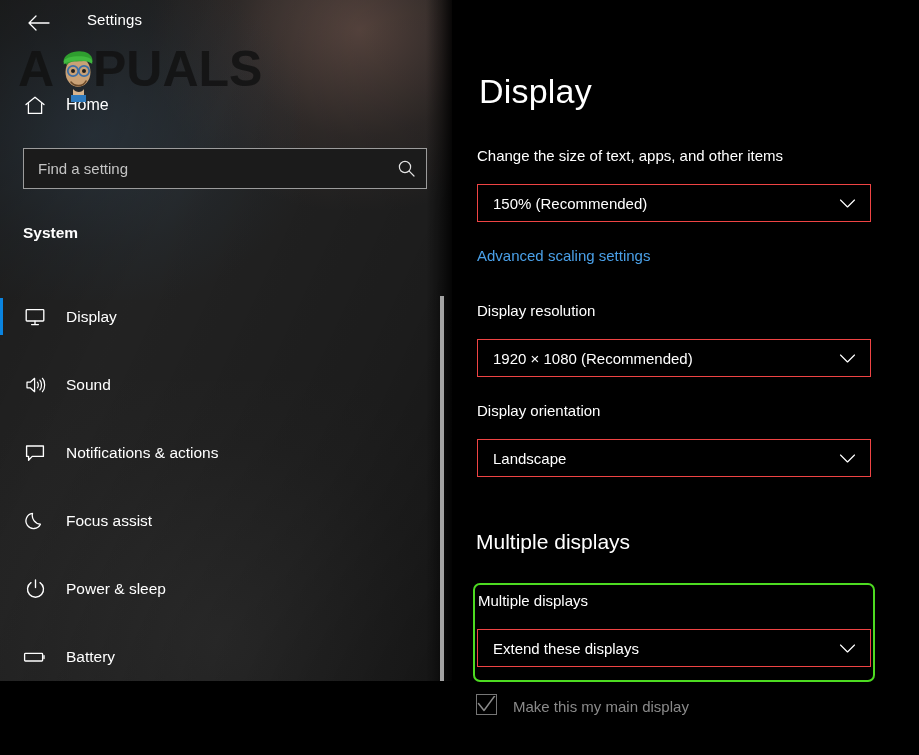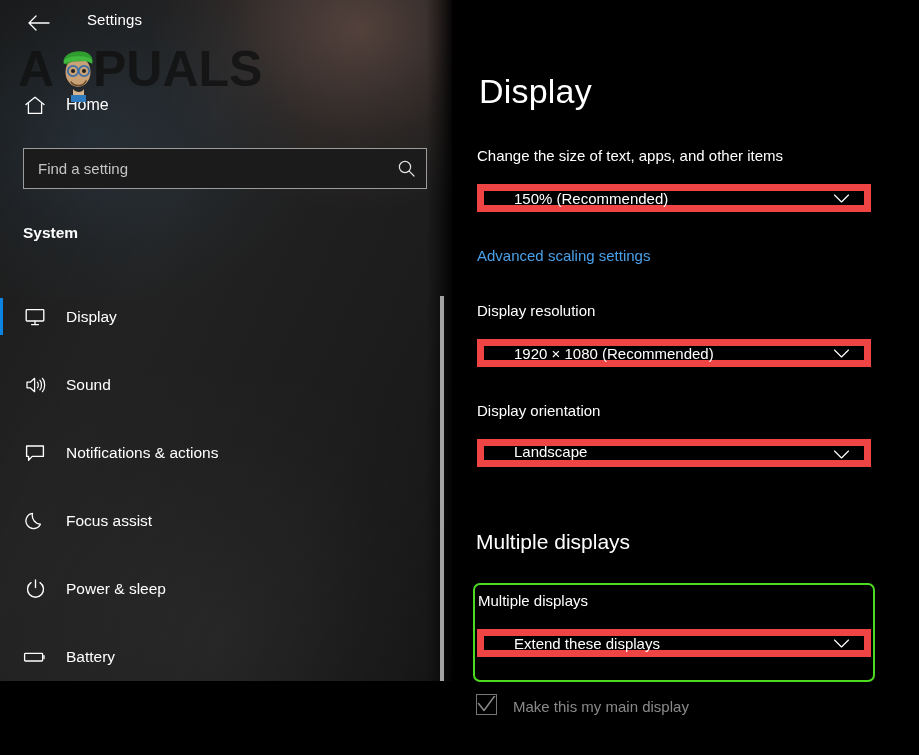--- a/index.html
+++ b/index.html
@@ -214,12 +214,12 @@
   }
   .combo {
     box-sizing: border-box;
-    border: 7px solid #ef4444;
+    border: 1px solid #ef4444;
     background: #000000;
-    height: 28px;
+    height: 38px;
     display: flex;
     align-items: center;
-    padding: 0 10px 0 30px;
+    padding: 0 10px 0 15px;
   }
   .combo .val {
     flex: 1;

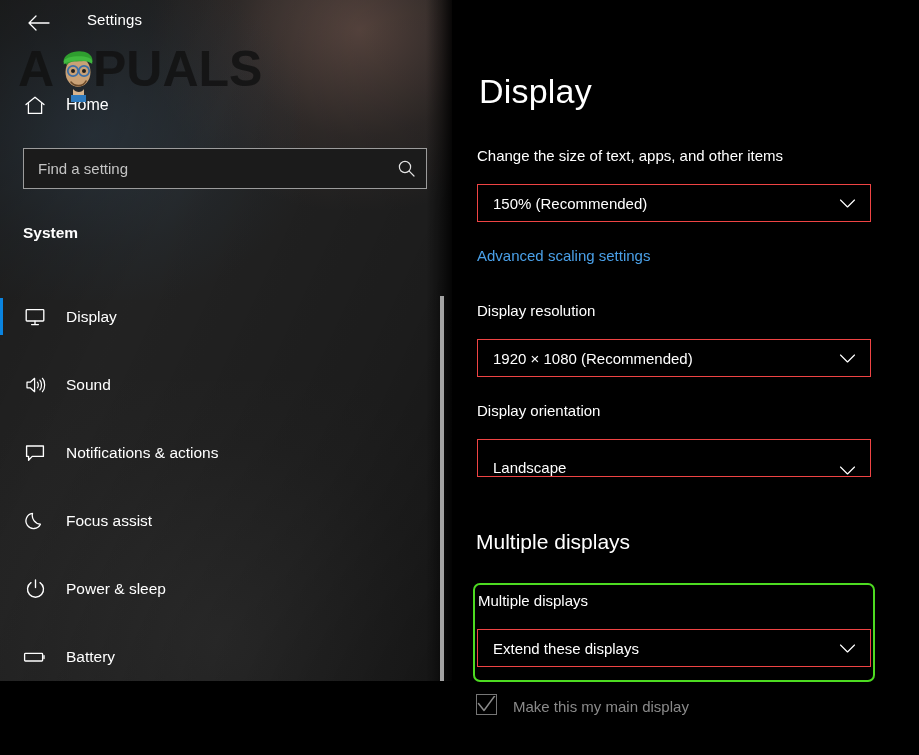--- a/index.html
+++ b/index.html
@@ -249,7 +249,7 @@
   .m-res-label    { position: absolute; left: 25px; top: 302px; }
   .m-res-combo    { position: absolute; left: 25px; top: 339px; width: 394px; }
   .m-ori-label    { position: absolute; left: 25px; top: 402px; }
-  .m-ori-combo    { position: absolute; left: 25px; top: 439px; width: 394px; align-items: flex-end; }
+  .m-ori-combo    { position: absolute; left: 25px; top: 439px; width: 394px; }
   .m-sec-title    { position: absolute; left: 24px; top: 530px; }
 
   

